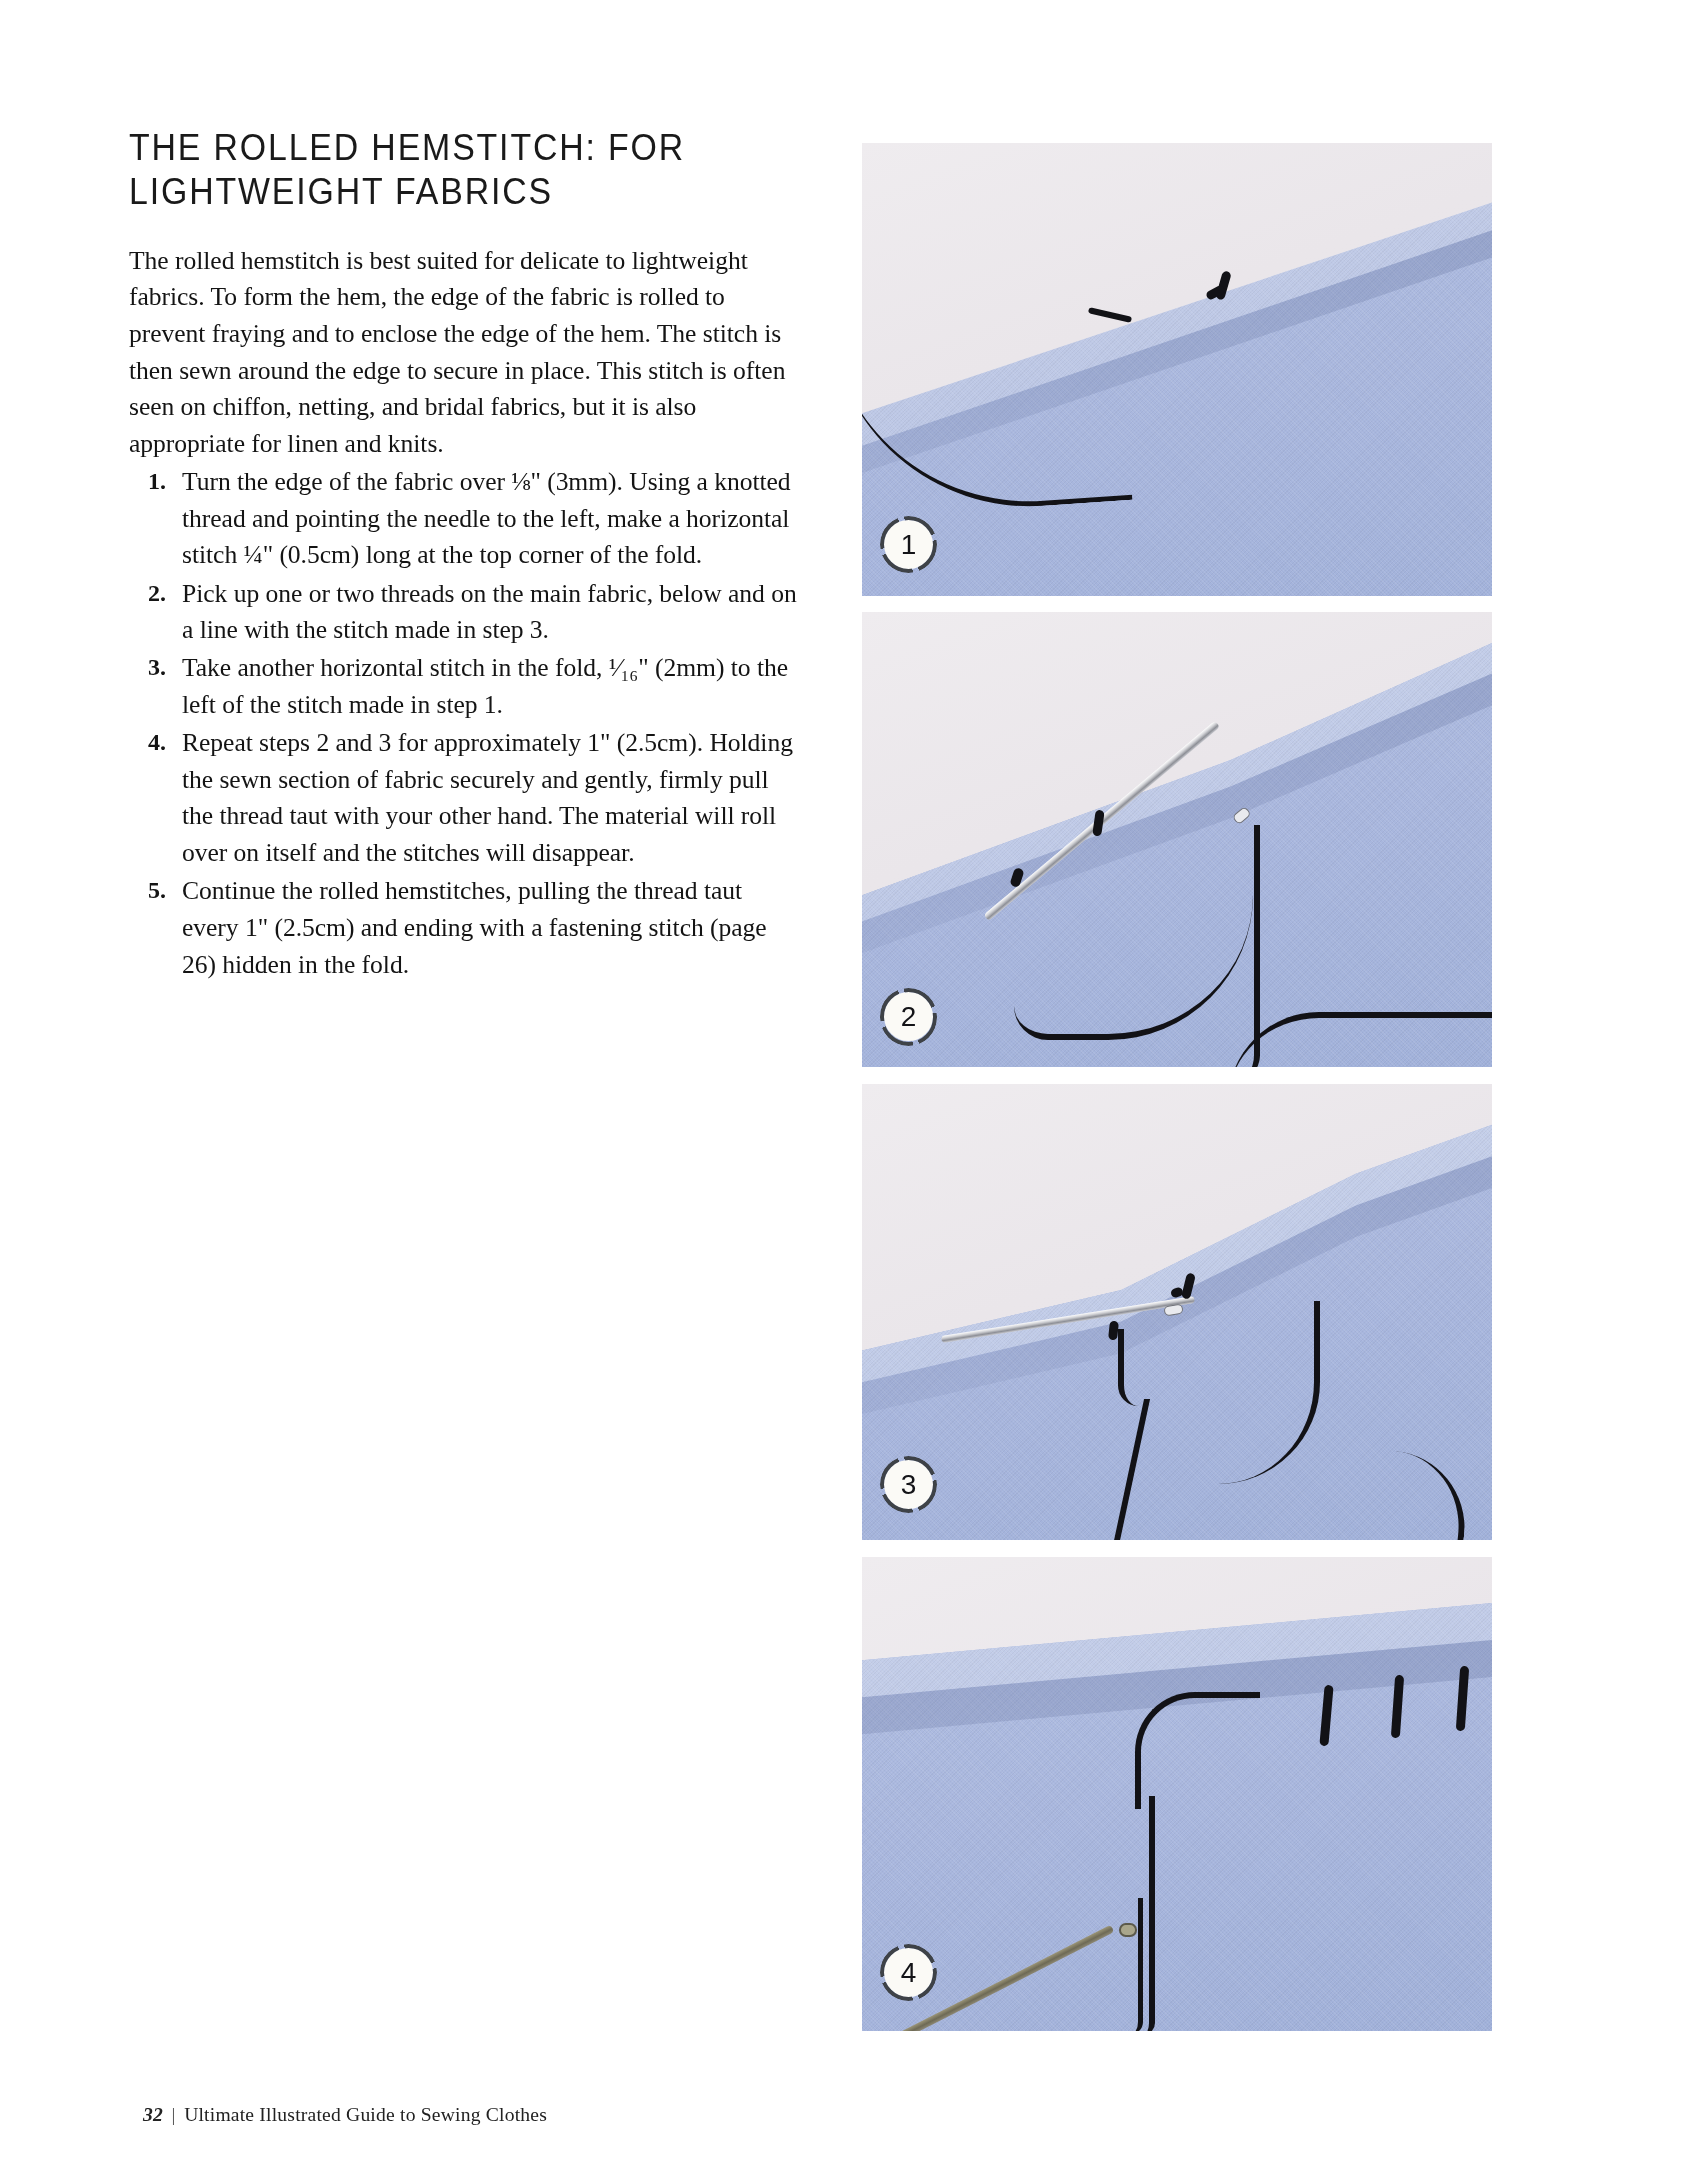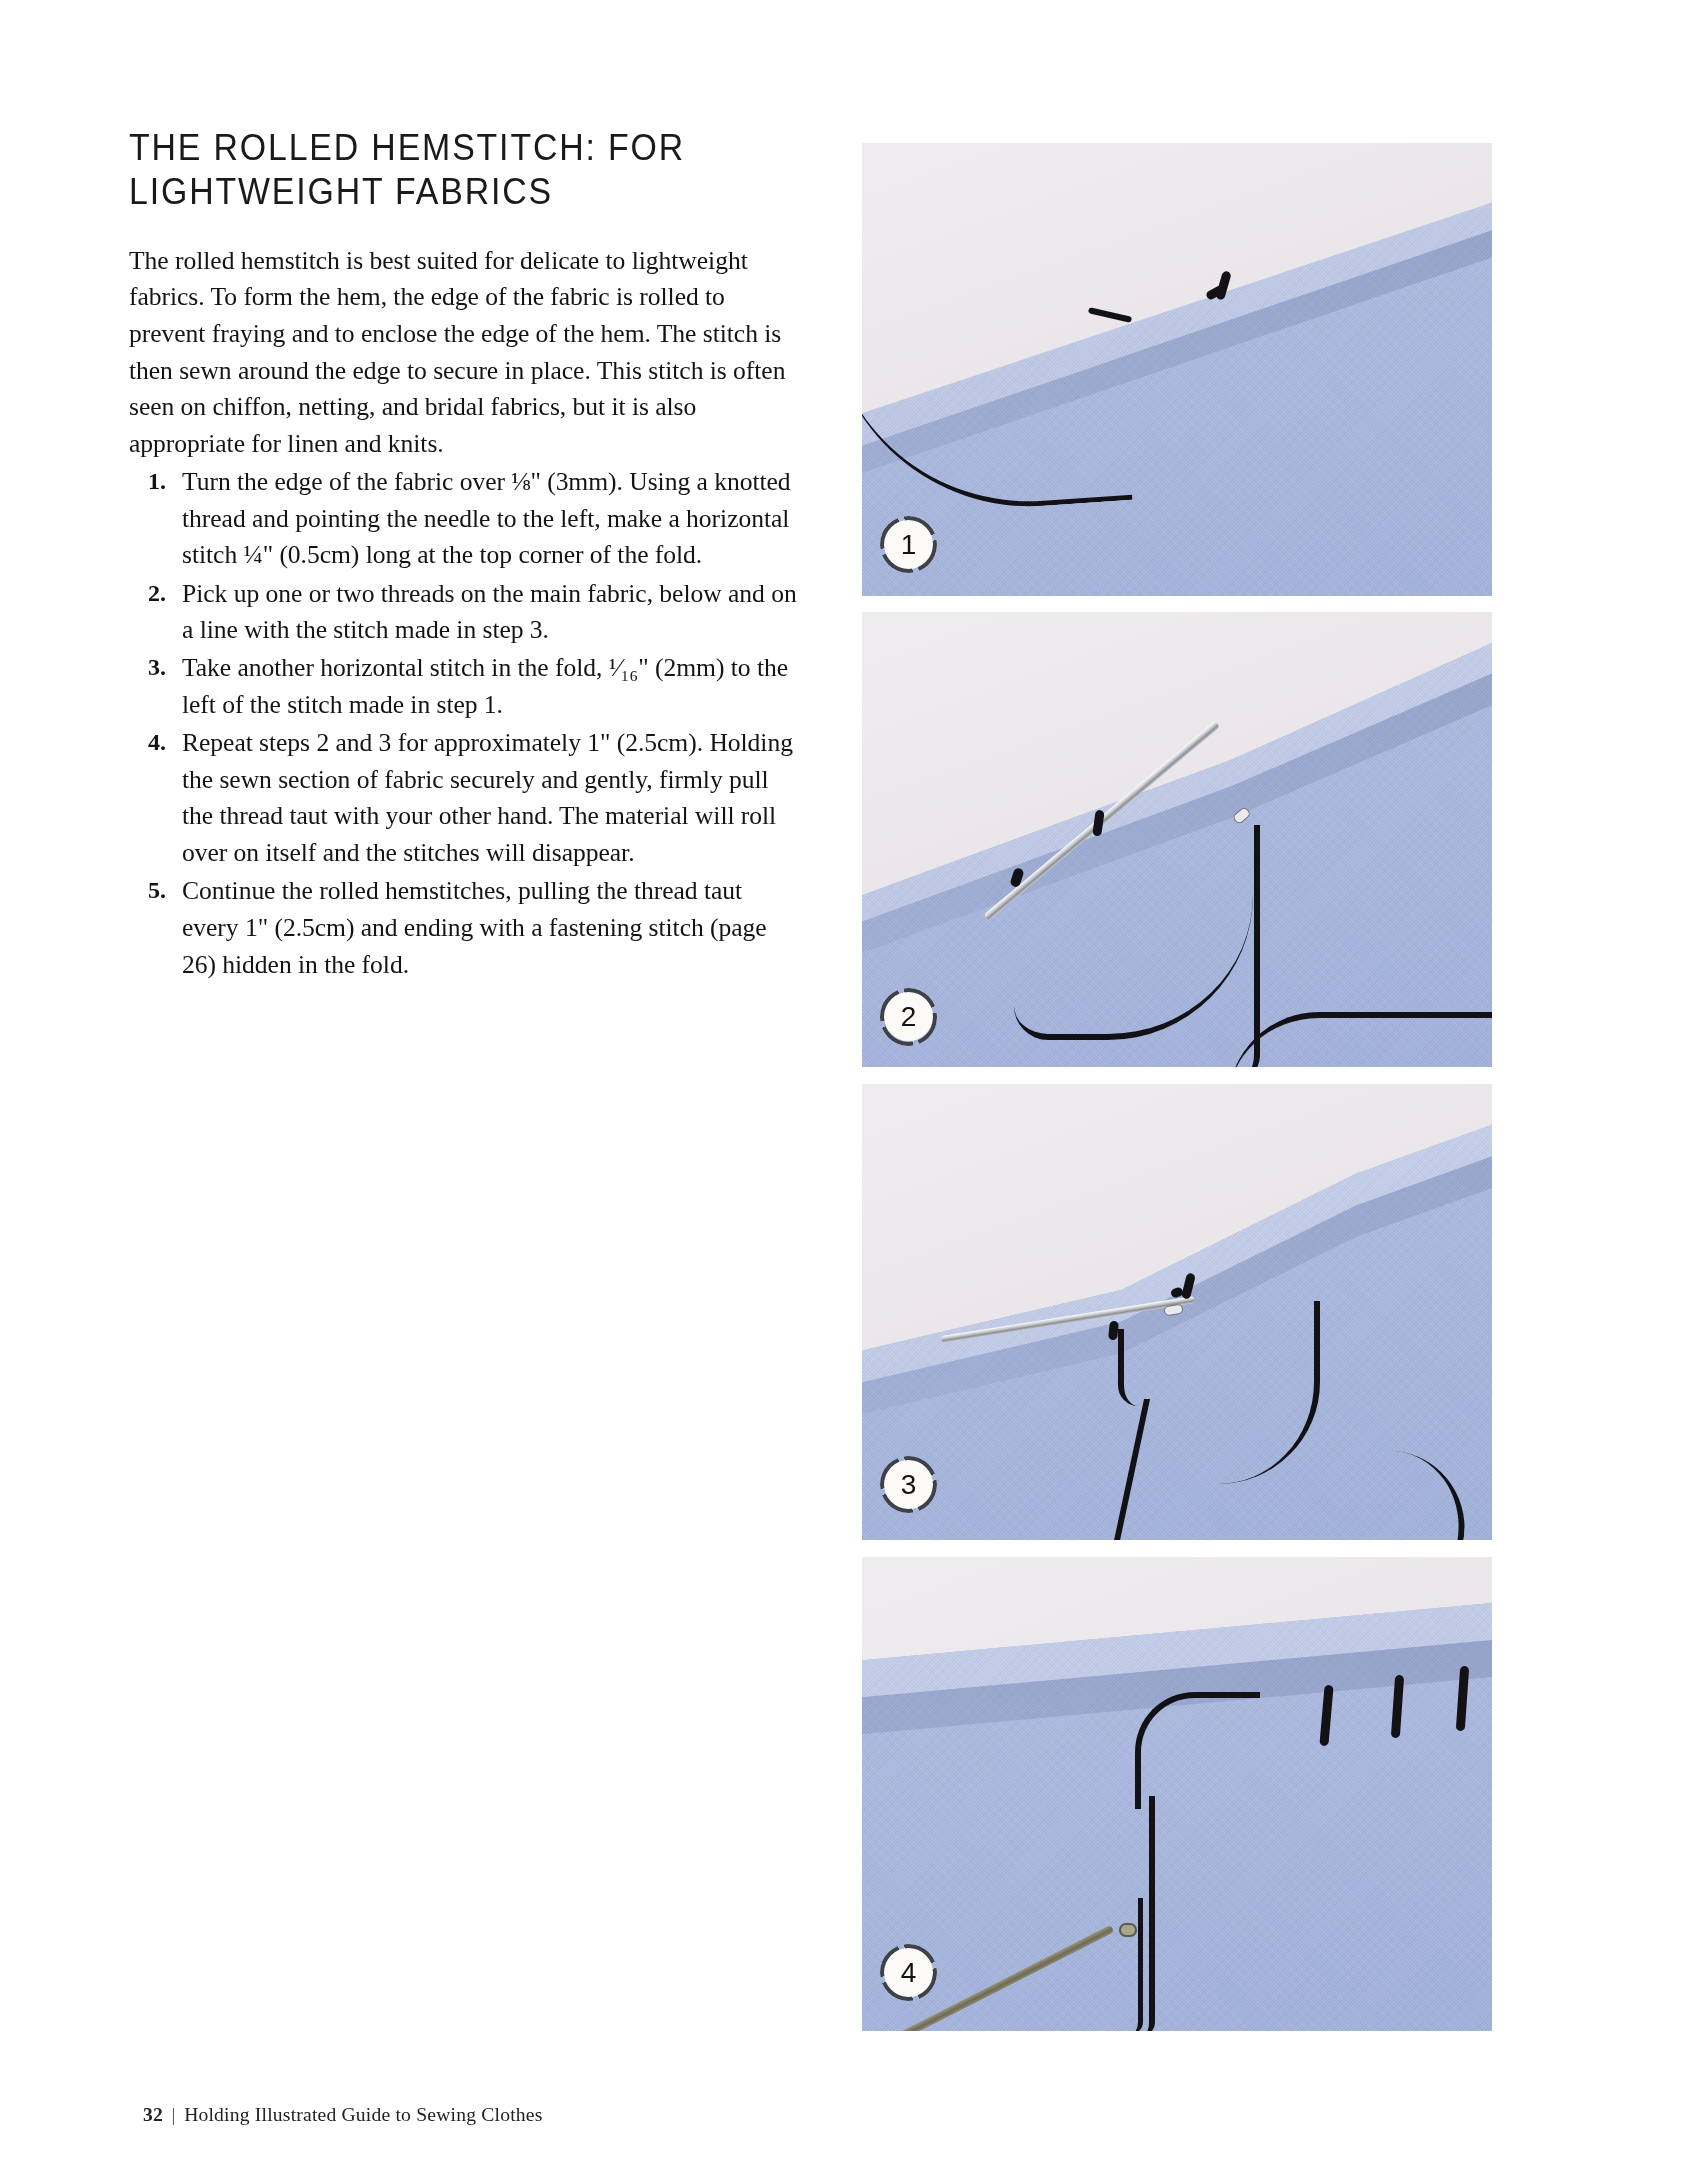--- a/index.html
+++ b/index.html
@@ -81,7 +81,7 @@
     letter-spacing: 0.01em;
     white-space: nowrap;
   }
-  .footer .pg { font-weight: bold; }
+  .footer .pg { font-weight: bold; font-style: italic; }
   .footer .sep {
     display: inline-block;
     margin: 0 8.5px;

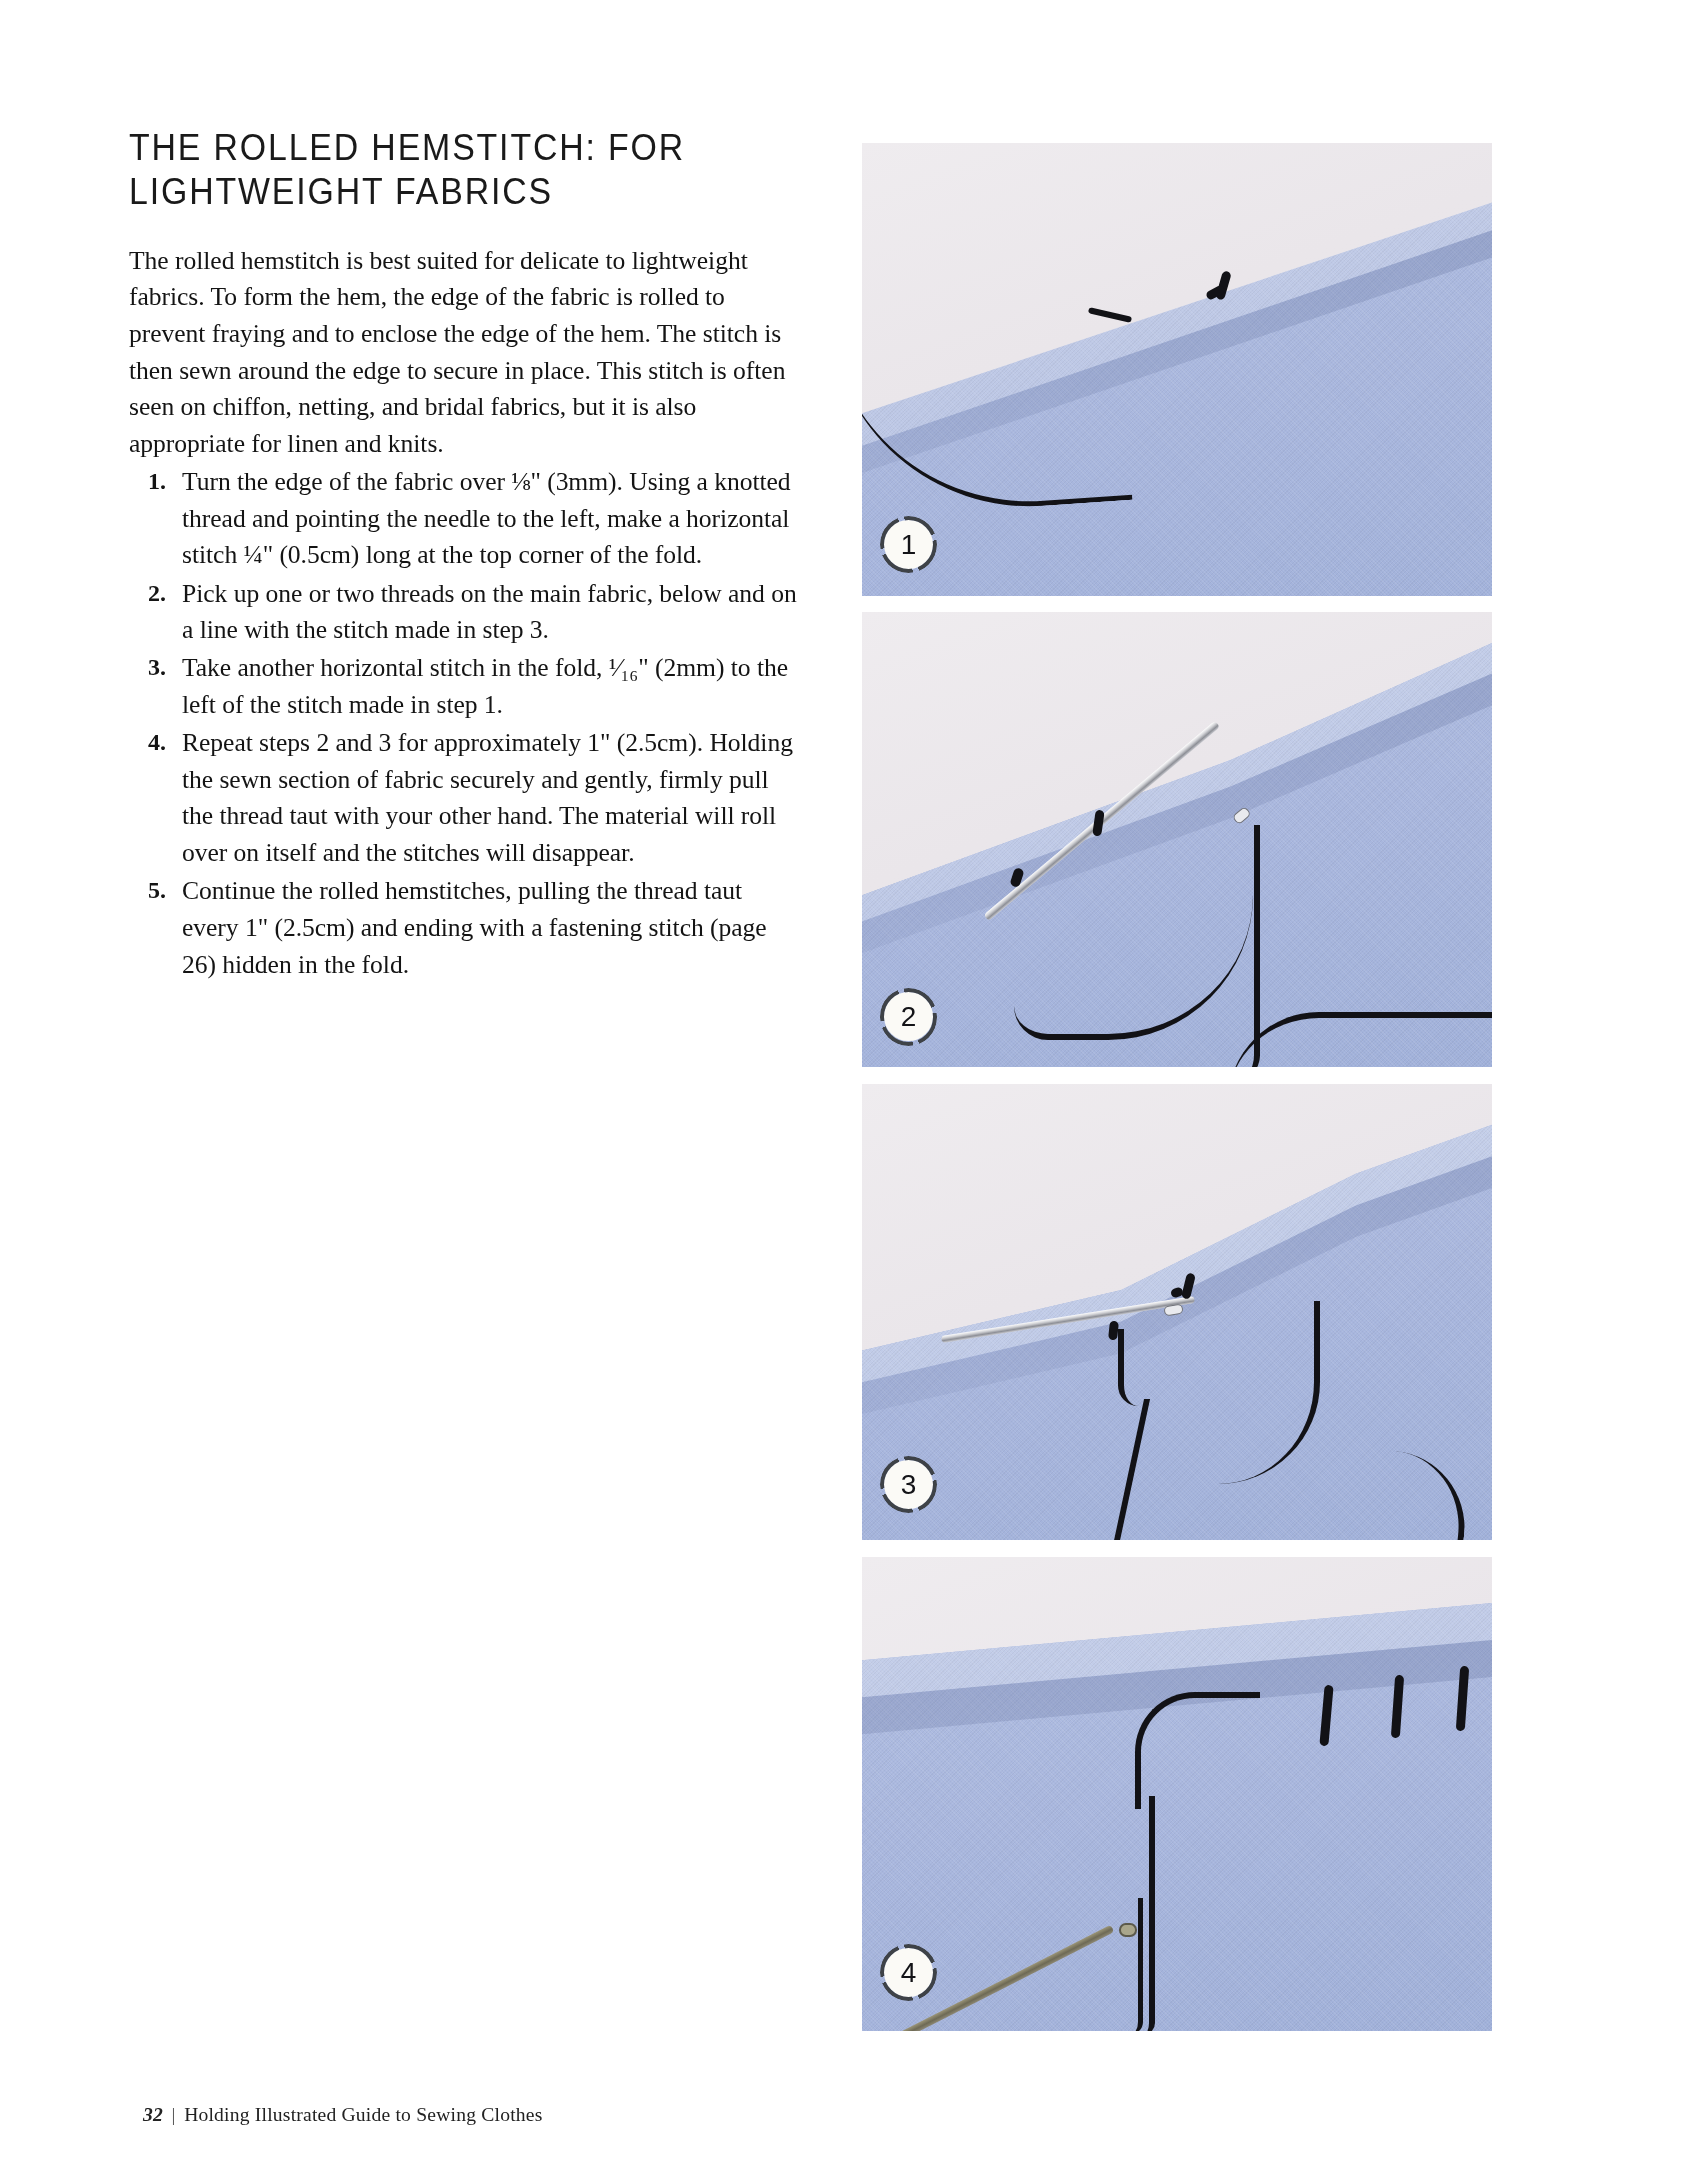--- a/index.html
+++ b/index.html
@@ -367,7 +367,7 @@
 </div>
 
 <div class="footer">
-  <span class="pg">32</span><span class="sep">|</span><span>Holding Illustrated Guide to Sewing Clothes</span>
+  <span class="pg">32</span><span class="sep">|</span><span>Ultimate Illustrated Guide to Sewing Clothes</span>
 </div>
 
 

